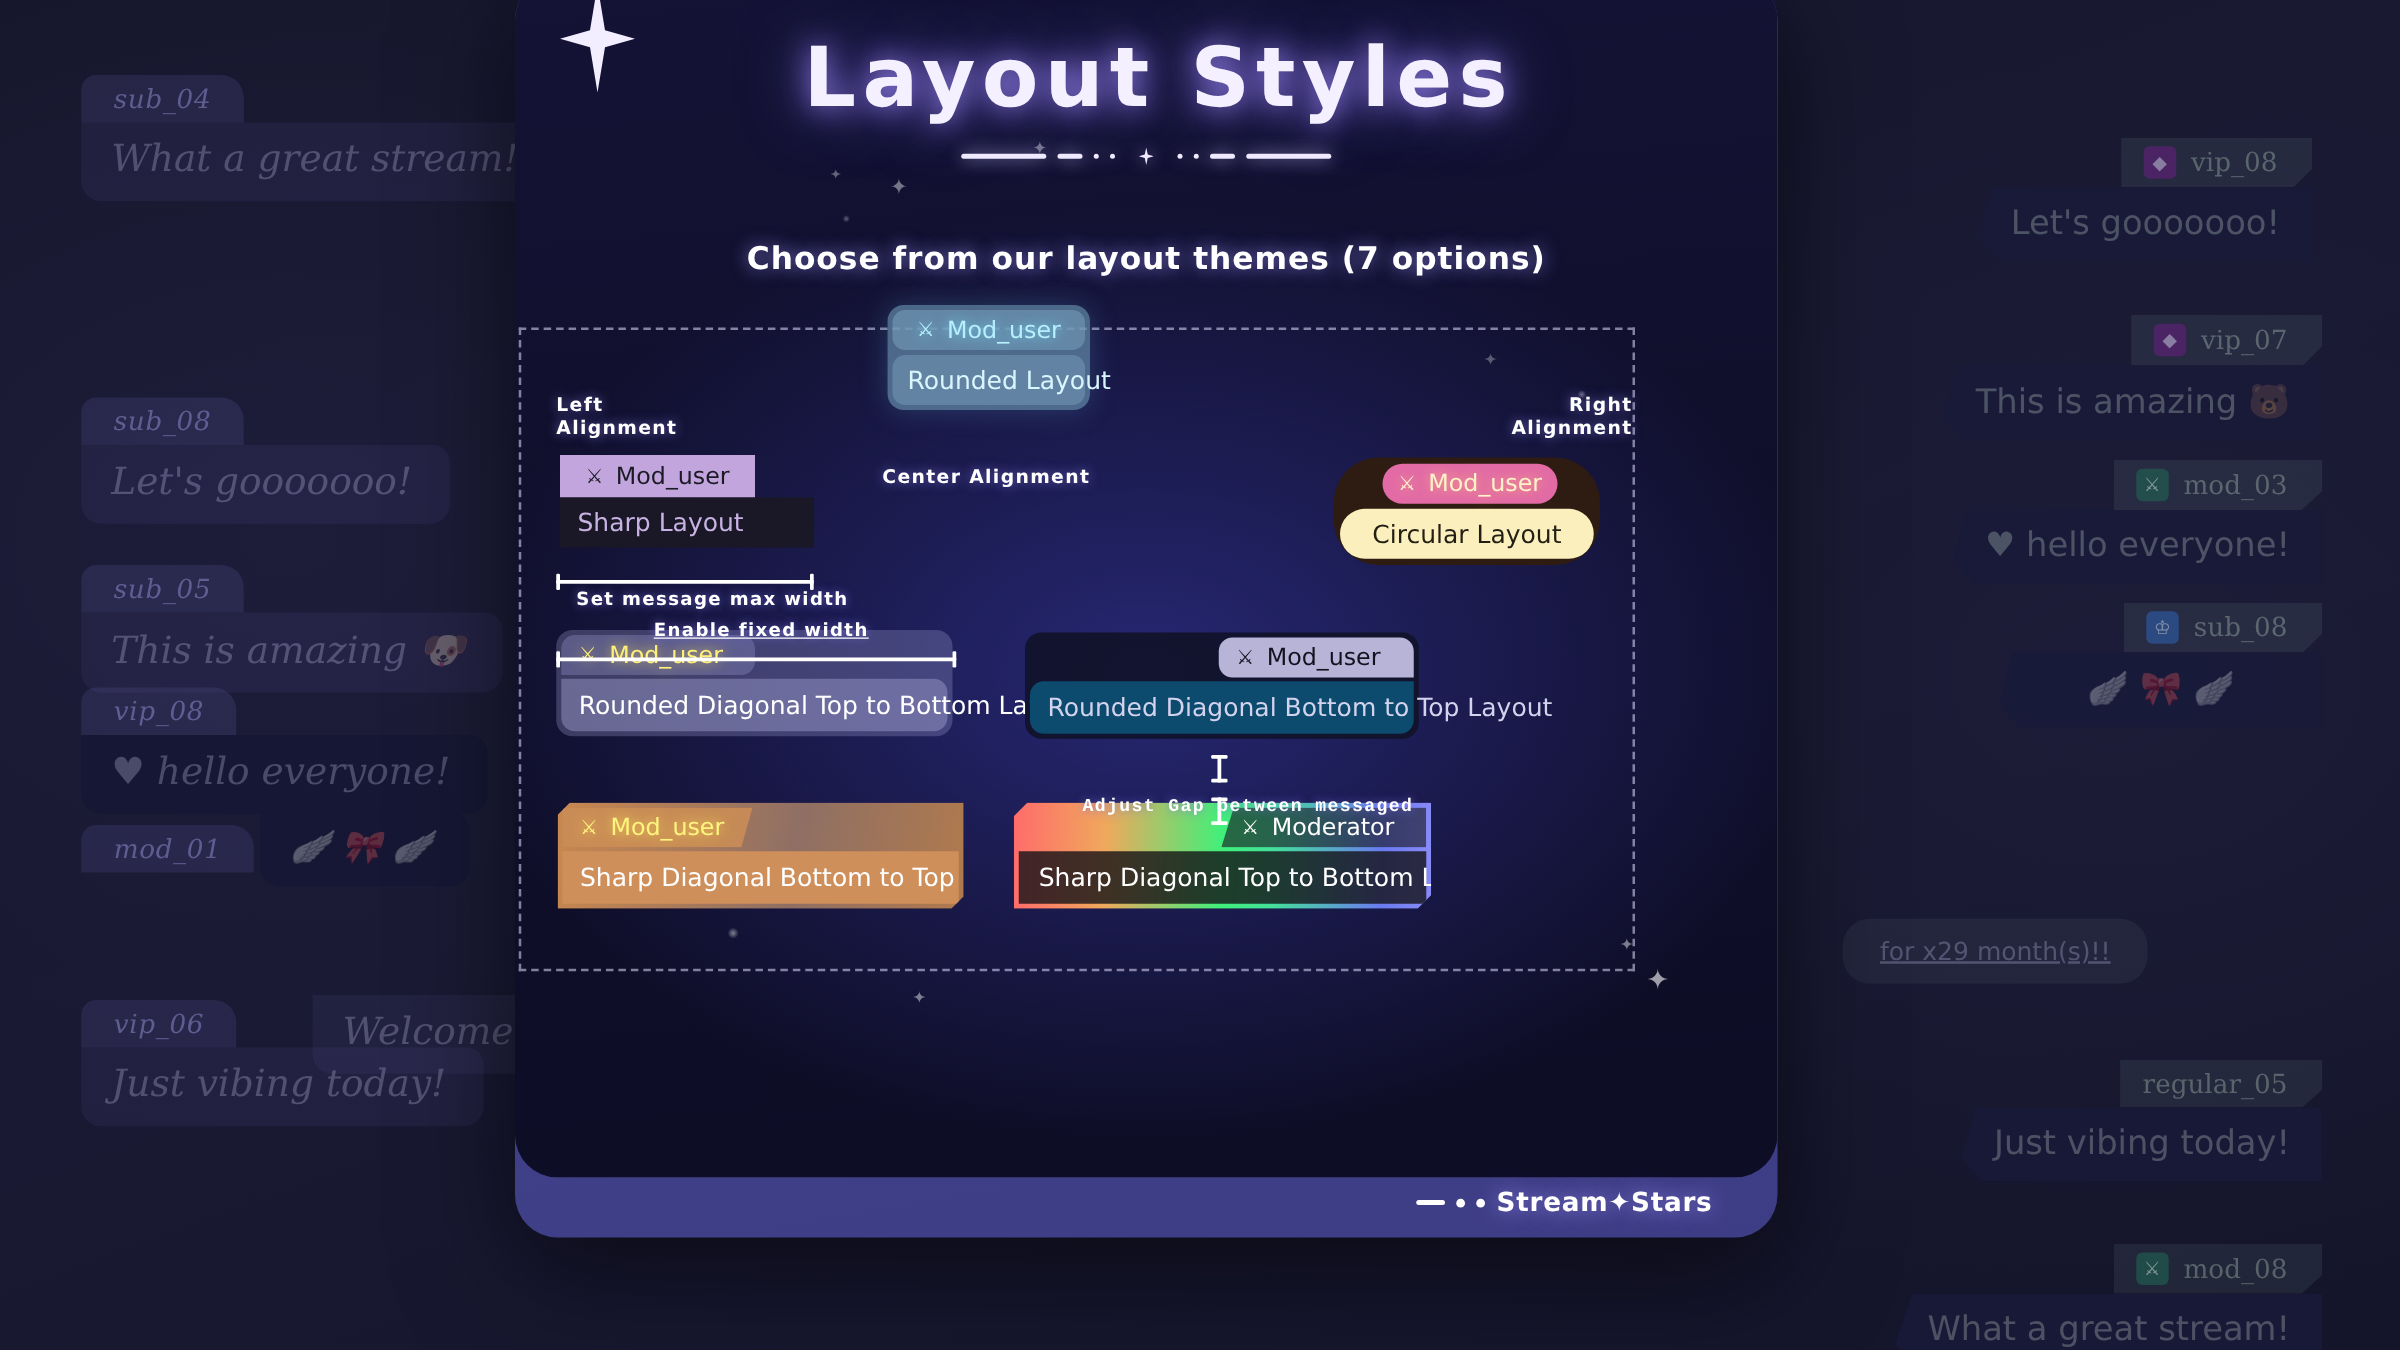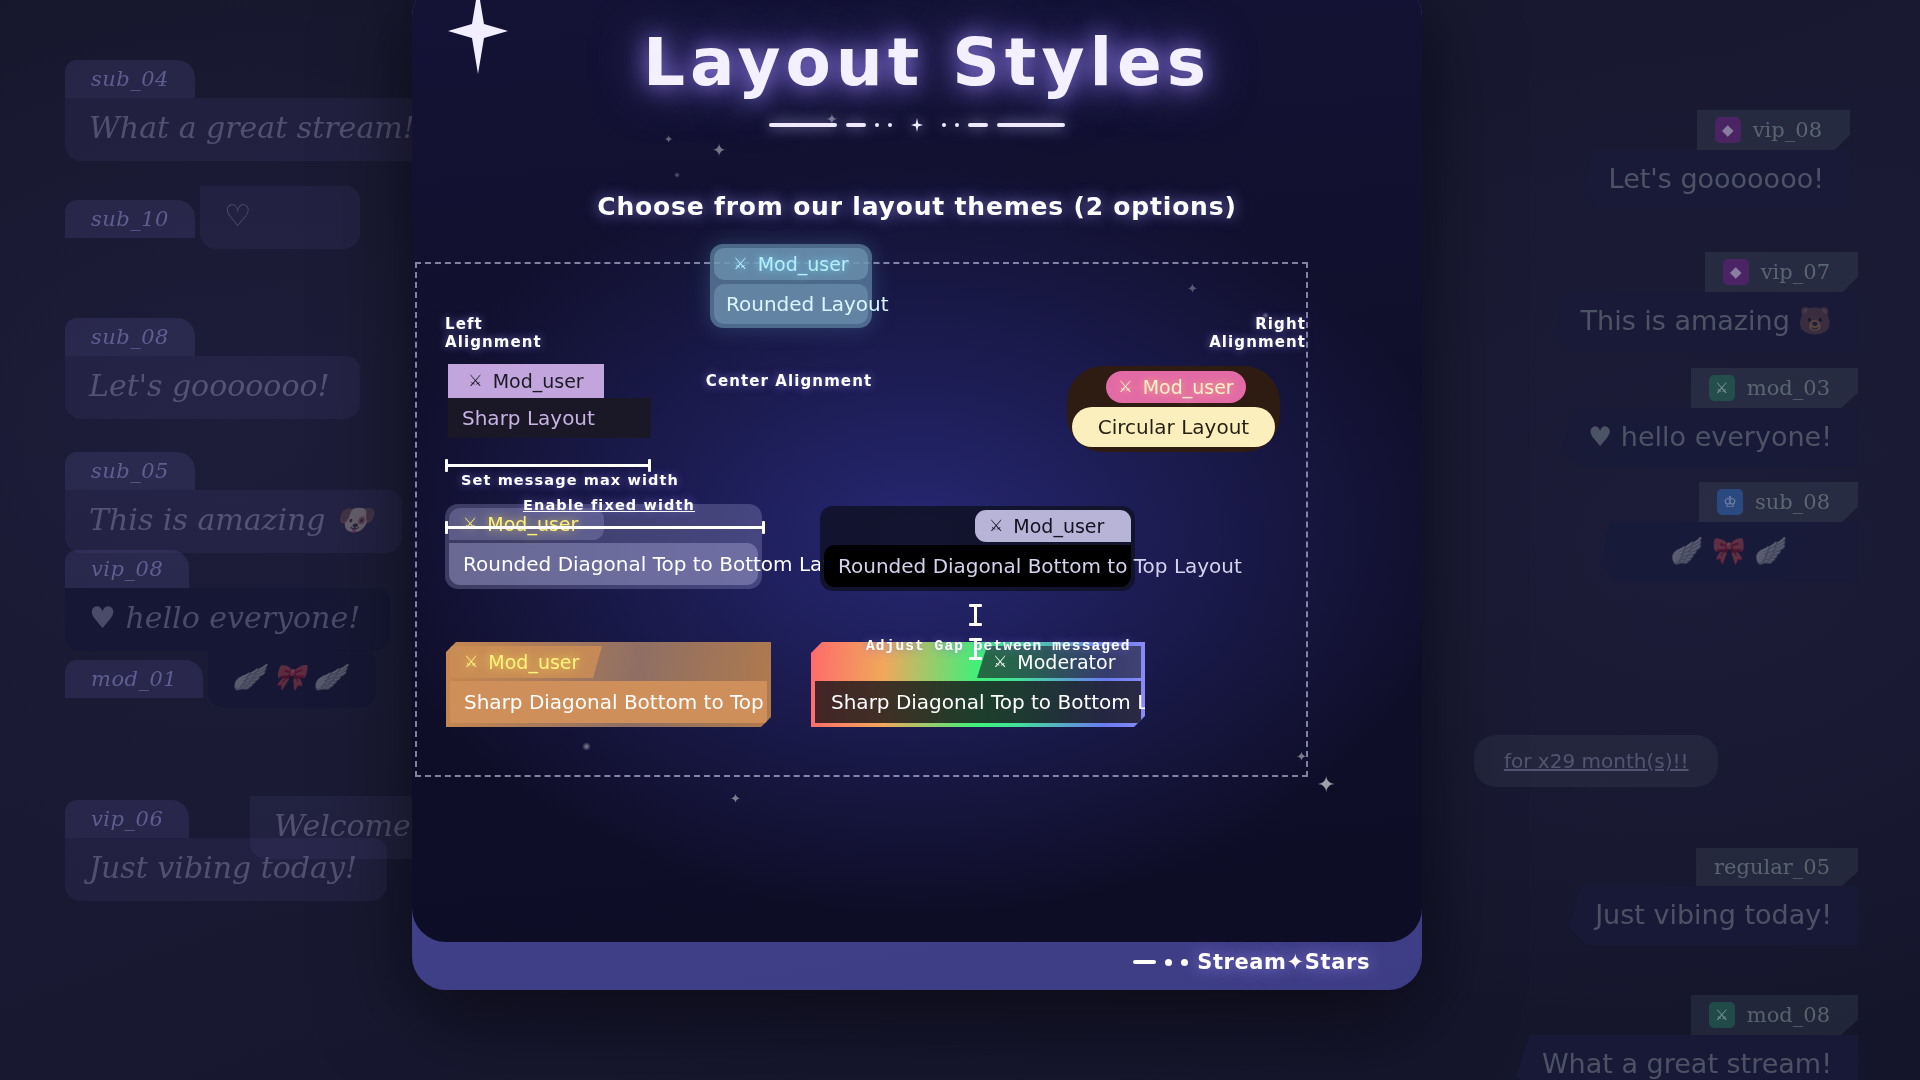--- a/index.html
+++ b/index.html
@@ -482,10 +482,6 @@
       <div class="bg-user">sub_04</div>
       <div class="bg-body">What a great stream!</div>
     </div>
-    <div class="bgmsg l" style="top:186px;left:10px">
-      <div class="bg-user">sub_10</div>
-      <div class="bg-body" style="min-width:160px">♡</div>
-    </div>
     <div class="bgmsg l" style="top:318px;left:10px">
       <div class="bg-user">sub_08</div>
       <div class="bg-body">Let's gooooooo!</div>

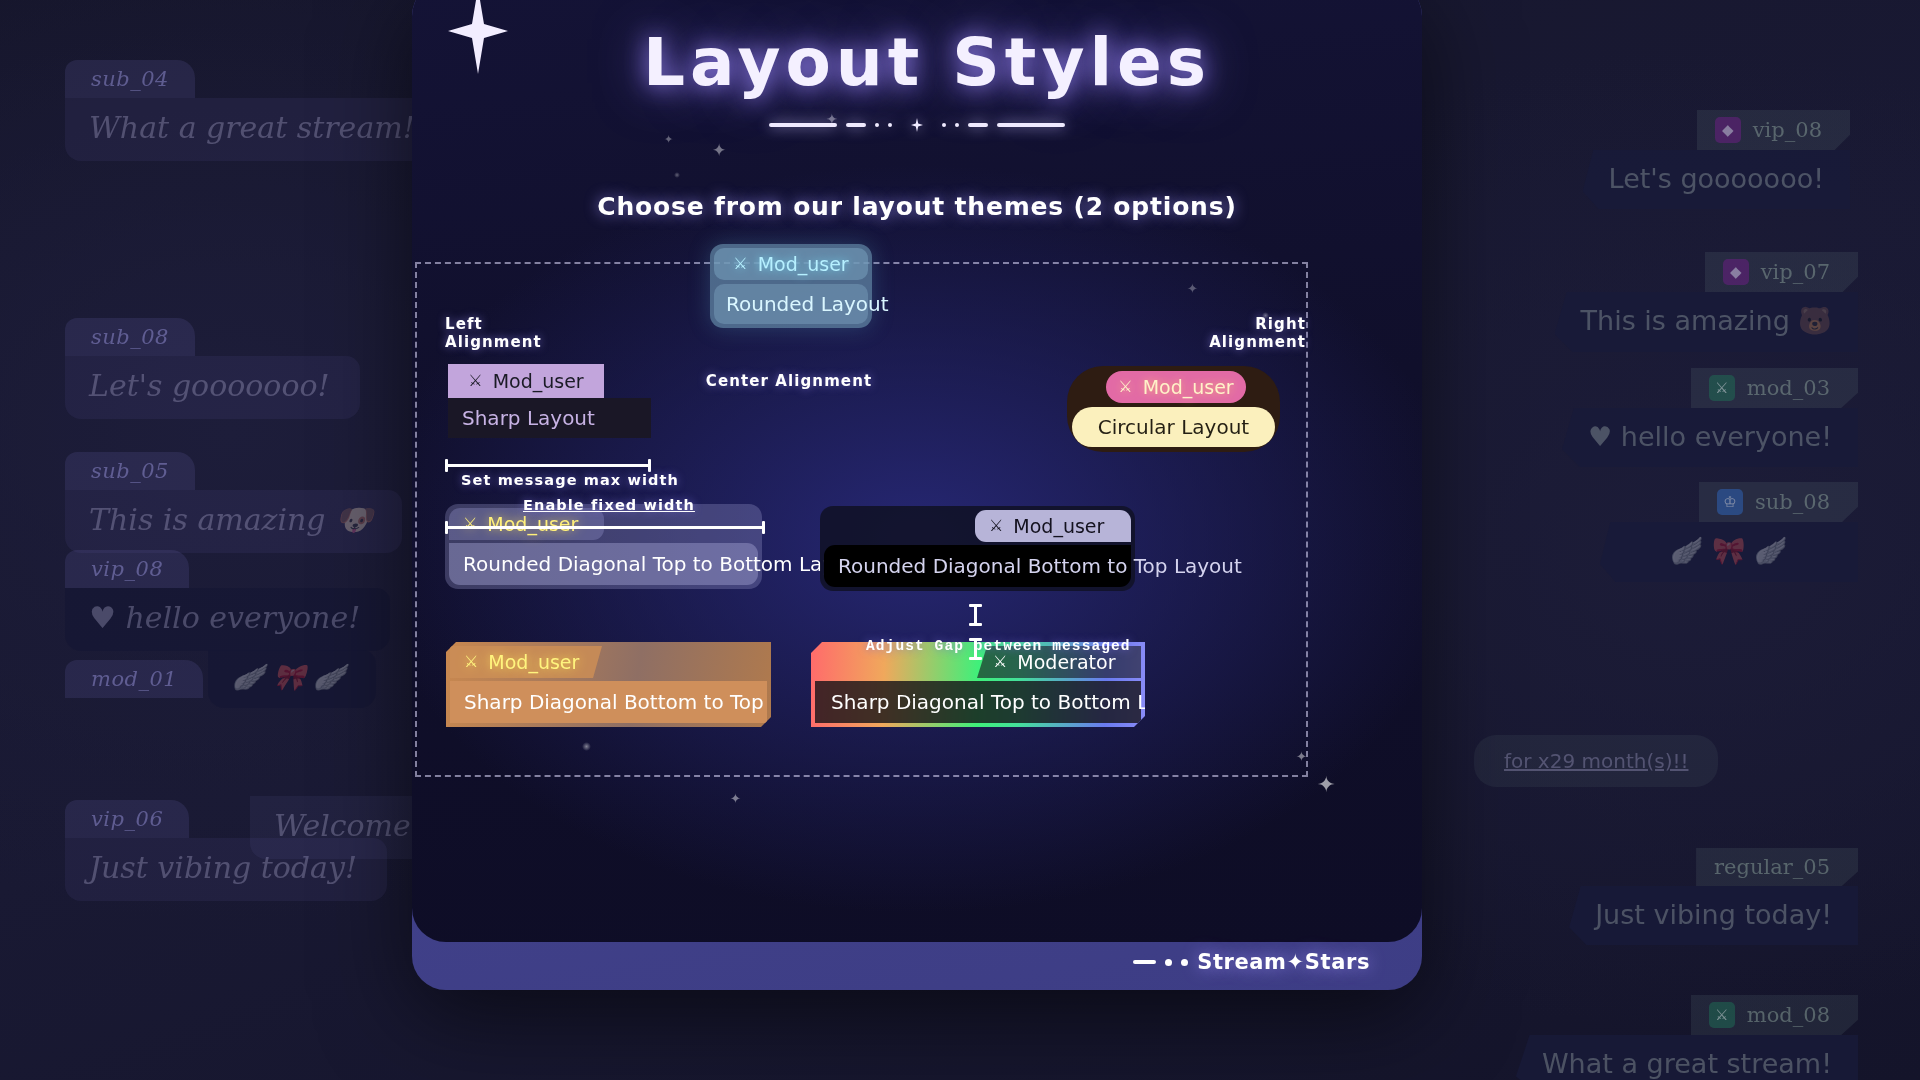--- a/index.html
+++ b/index.html
@@ -583,7 +583,7 @@
         <span class="rl-bar" style="width:68px"></span>
       </div>
 
-      <div id="subtitle">Choose from our layout themes (2 options)</div>
+      <div id="subtitle">Choose from our layout themes (7 options)</div>
 
       <div id="frame">
 

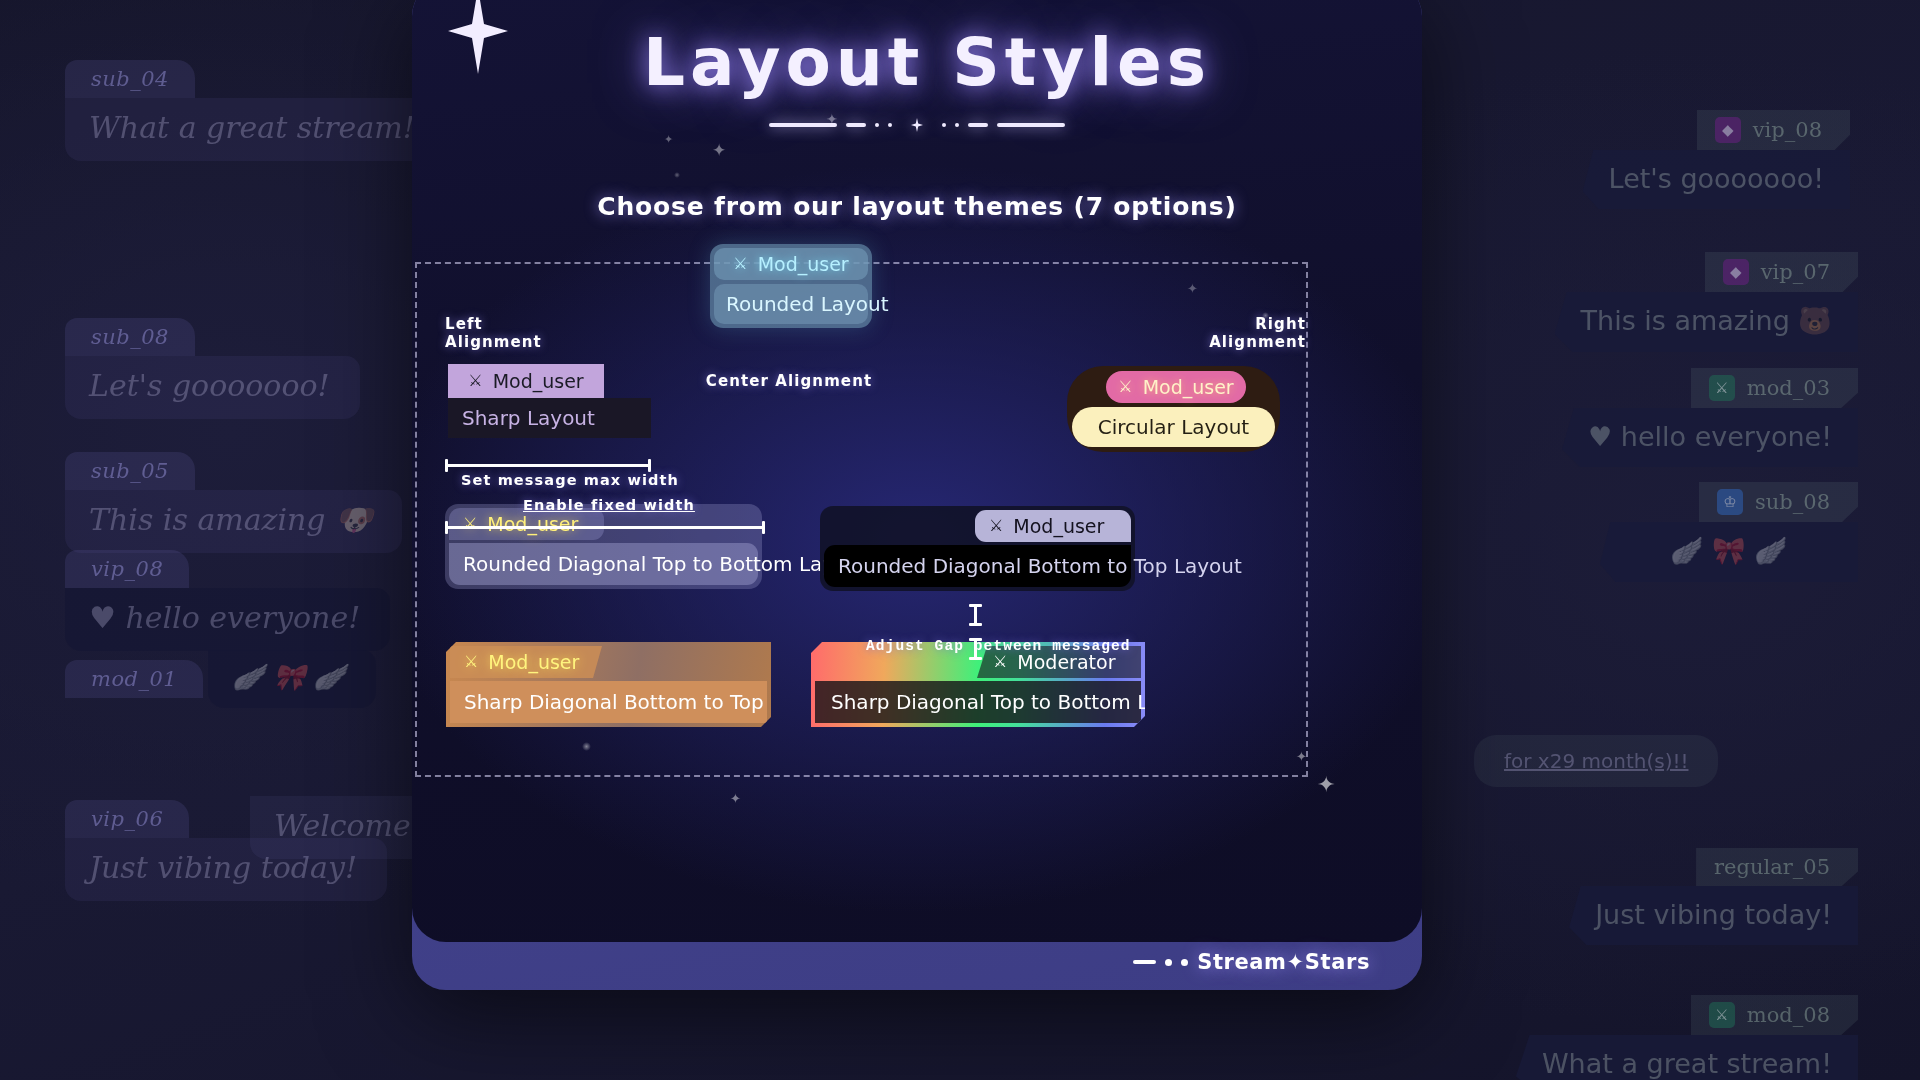--- a/index.html
+++ b/index.html
@@ -332,7 +332,7 @@
     justify-content: flex-start;
   }
   #m-rdbt .mtext {
-    background: #000000;
+    background: #0c4a6e;
     color: #d4d3ee;
     border-radius: 11px 0 11px 11px;
     padding: 9px 14px;

